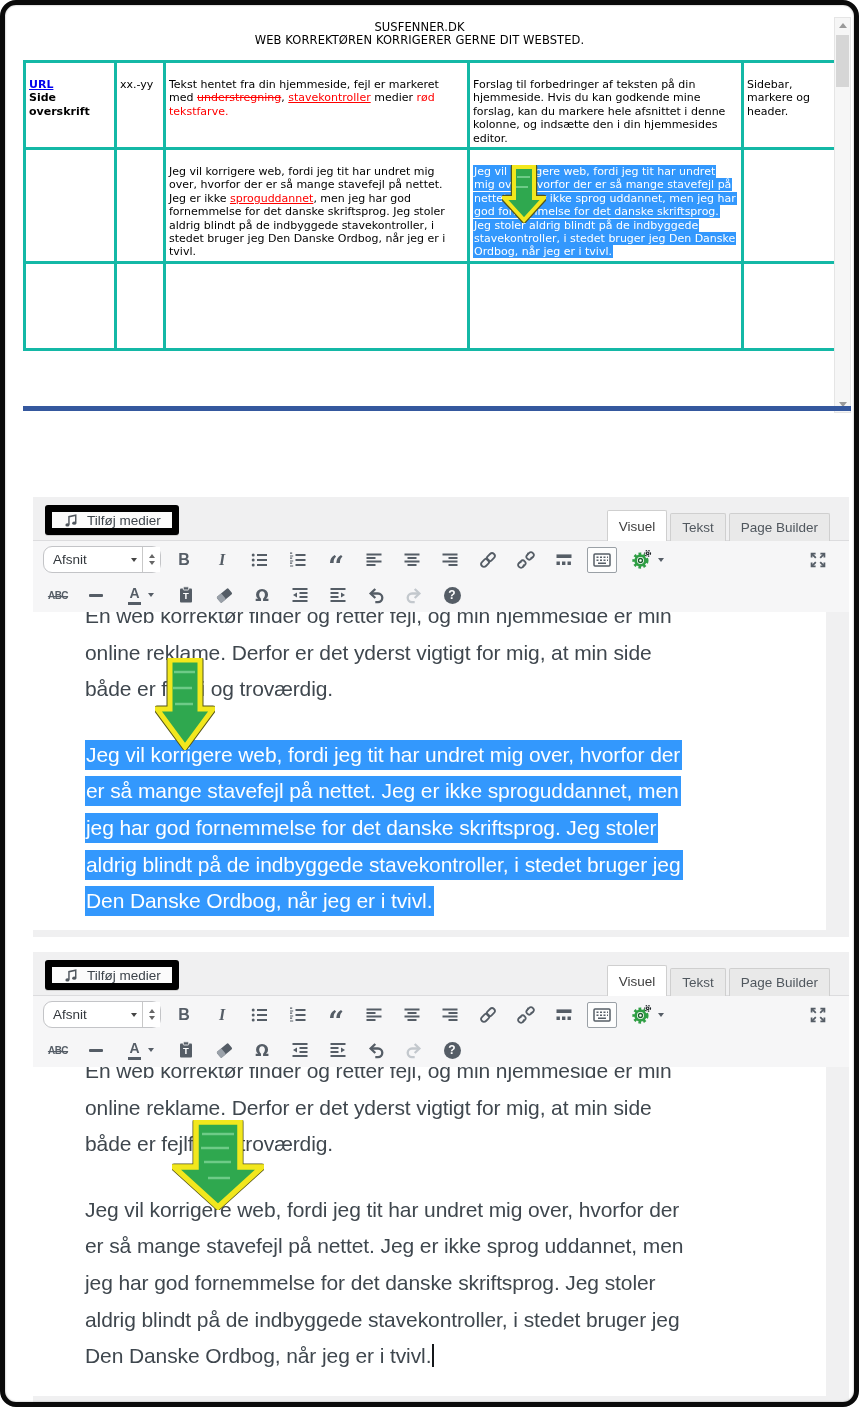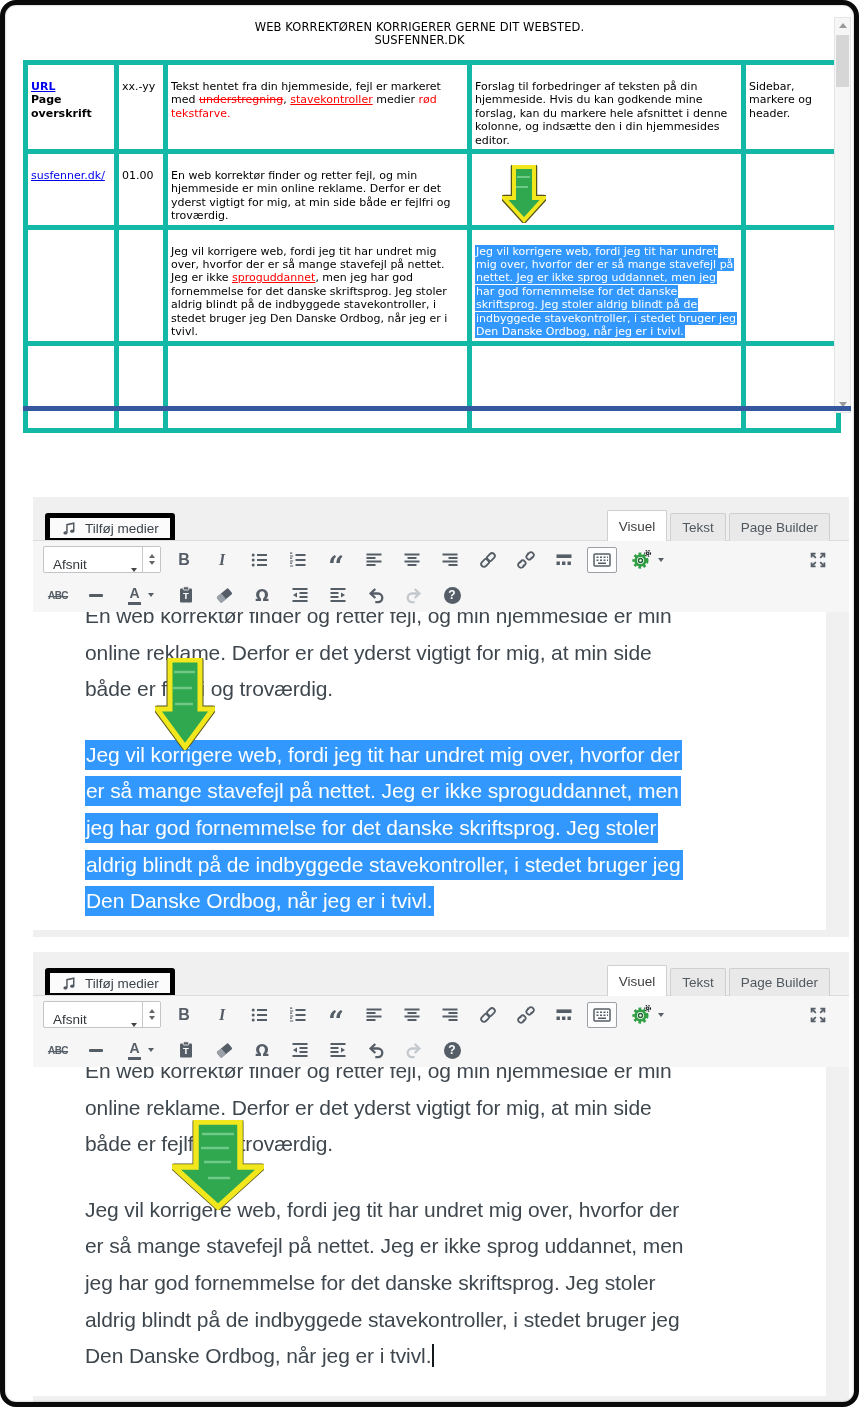--- a/index.html
+++ b/index.html
@@ -181,8 +181,8 @@
 
   <section>
     <div class="doc-title">
+      <div>SUSFENNER.DK</div>
       <div>WEB KORREKTØREN KORRIGERER GERNE DIT WEBSTED.</div>
-      <div>SUSFENNER.DK</div>
     </div>
 
     <table class="doc">

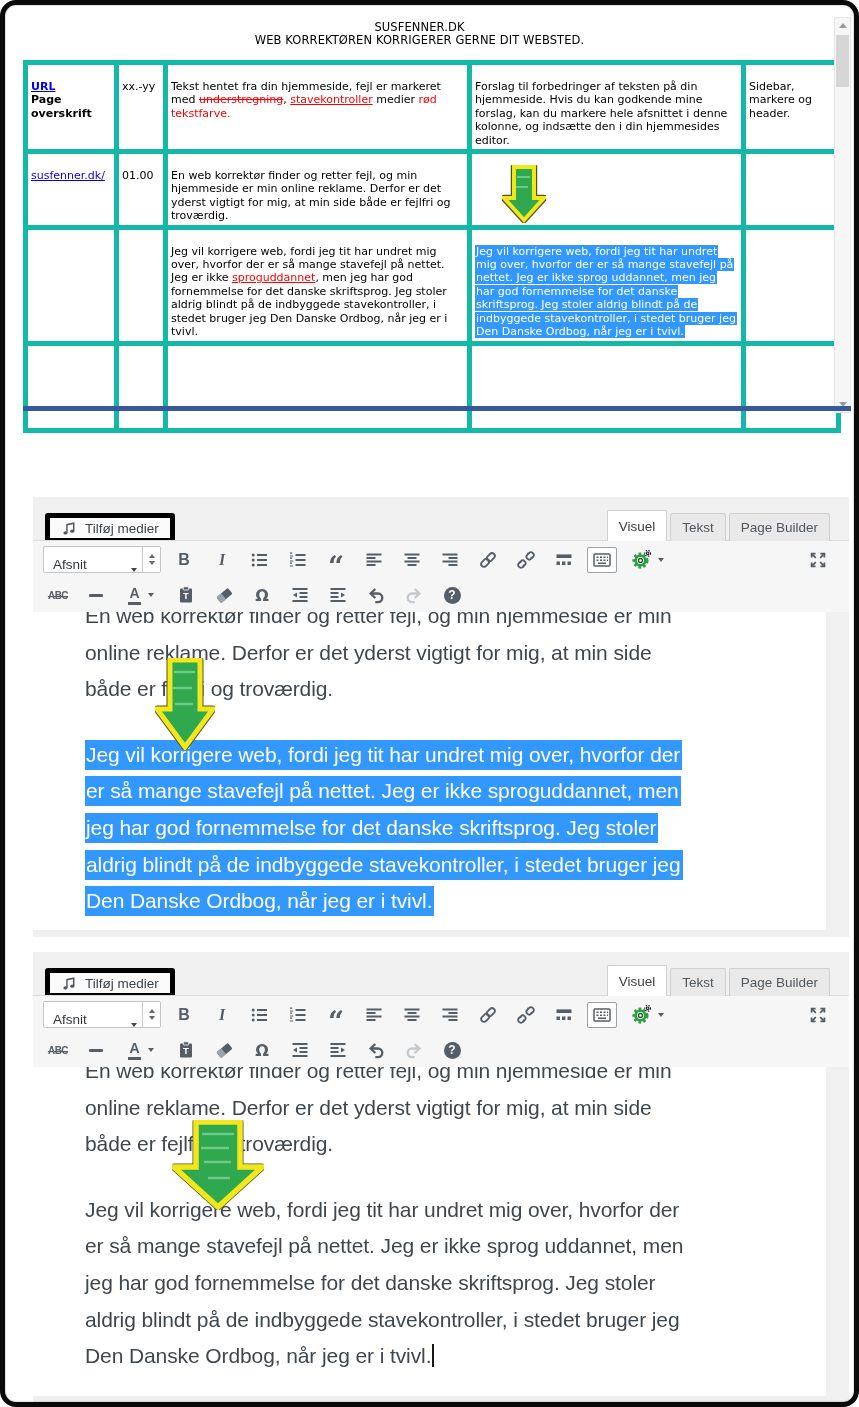--- a/index.html
+++ b/index.html
@@ -12,7 +12,7 @@
         font:11.5px/13px "DejaVu Sans","Liberation Sans",sans-serif;color:#000;letter-spacing:.1px}
   table.doc{position:absolute;left:23px;top:60px;width:813px;border-collapse:collapse;
         border:2px solid #000;table-layout:fixed}
-  table.doc td{border:5px solid #14b8a6;vertical-align:top;padding:15px 4px 2px 3px;
+  table.doc td{border:3px solid #14b8a6;vertical-align:top;padding:15px 4px 2px 3px;
         font:11px/13.4px "DejaVu Sans","Liberation Sans",sans-serif;color:#000;overflow:hidden}
   .b{font-weight:bold}
   .lnk{color:#0000ee;text-decoration:underline}

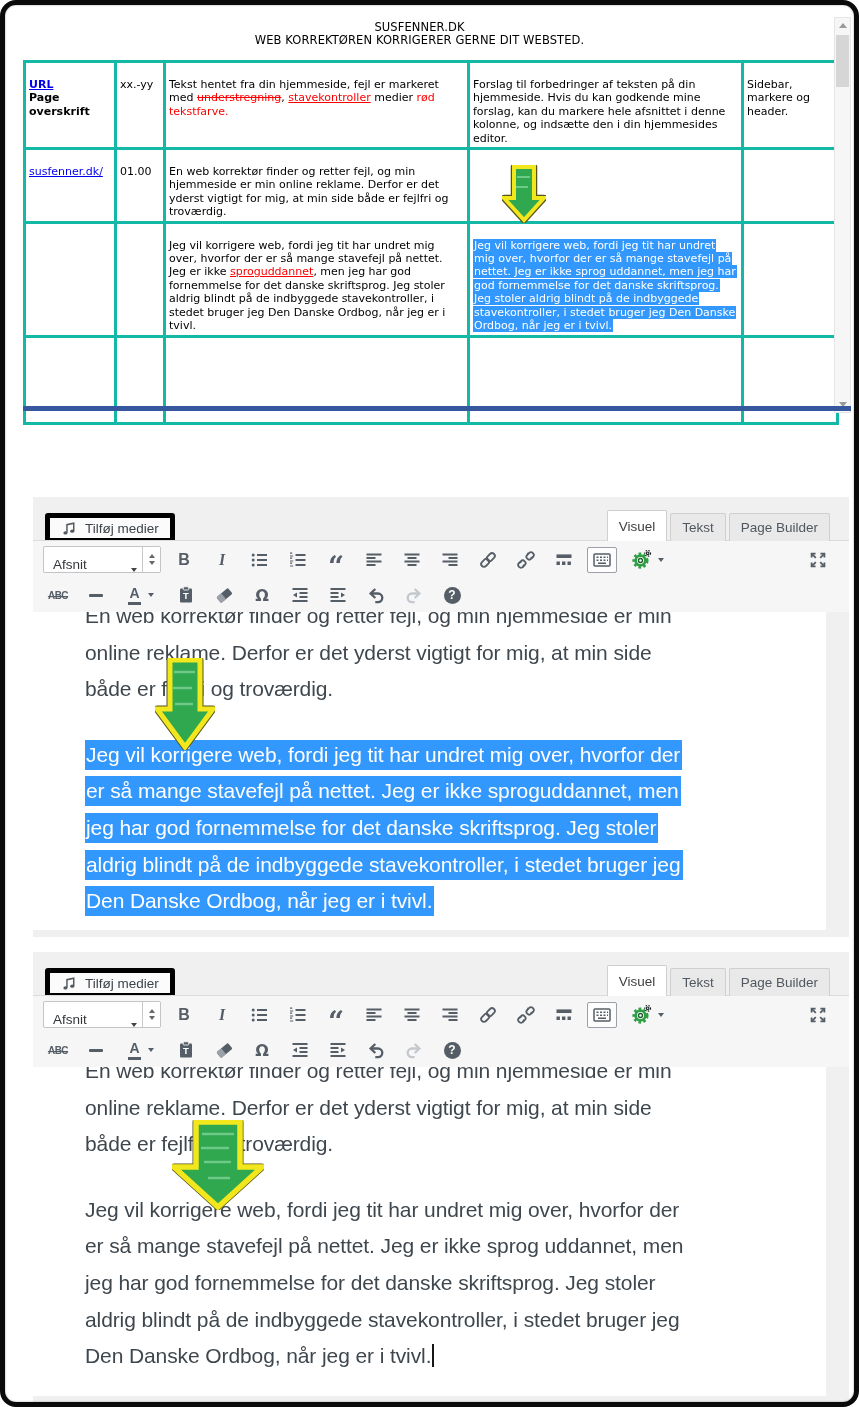--- a/index.html
+++ b/index.html
@@ -197,7 +197,7 @@
           <tr style="height:73px">
         <td>
           <div><span class="lnk b">URL</span></div>
-          <div class="b">Page overskrift</div>
+          <div class="b">Side overskrift</div>
         </td>
         <td>xx.-yy</td>
         <td><span>Tekst hentet fra din hjemmeside, fejl er markeret med </span><span class="strike">understregning</span><span>, </span><span class="uline">stavekontroller</span><span> medier </span><span class="red">rød tekstfarve.</span></td>

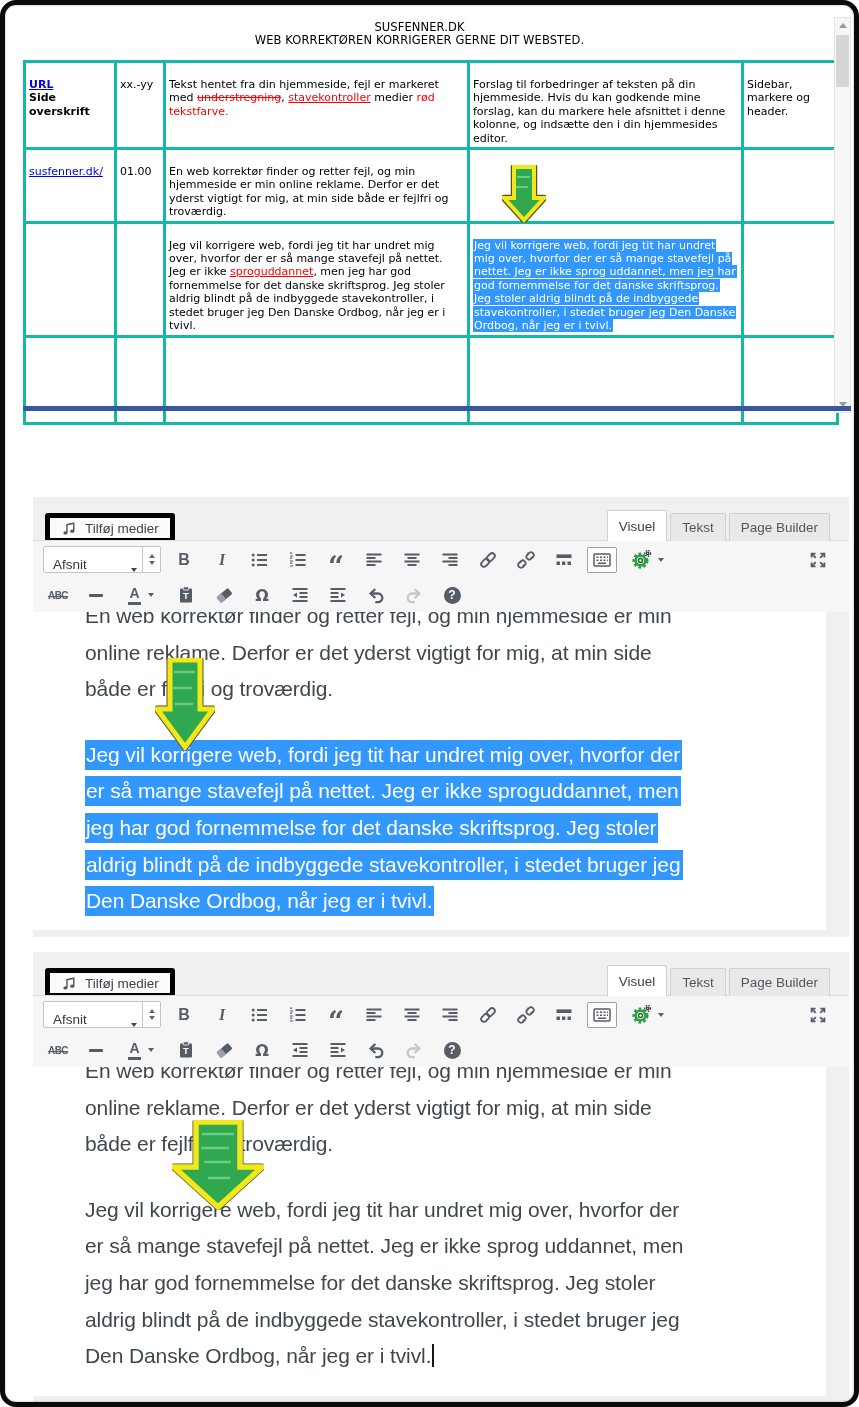--- a/index.html
+++ b/index.html
@@ -204,15 +204,6 @@
         <td>Forslag til forbedringer af teksten på din hjemmeside. Hvis du kan godkende mine forslag, kan du markere hele afsnittet i denne kolonne, og indsætte den i din hjemmesides editor.</td>
         <td>Sidebar, markere og header.</td>
       </tr>
-      <tr style="height:60px">
-        <td>
-          <span class="lnk">susfenner.dk/</span>
-        </td>
-        <td>01.00</td>
-        <td>En web korrektør finder og retter fejl, og min hjemmeside er min online reklame. Derfor er det yderst vigtigt for mig, at min side både er fejlfri og troværdig.</td>
-        <td></td>
-        <td></td>
-      </tr>
       <tr style="height:95px">
         <td></td>
         <td></td>

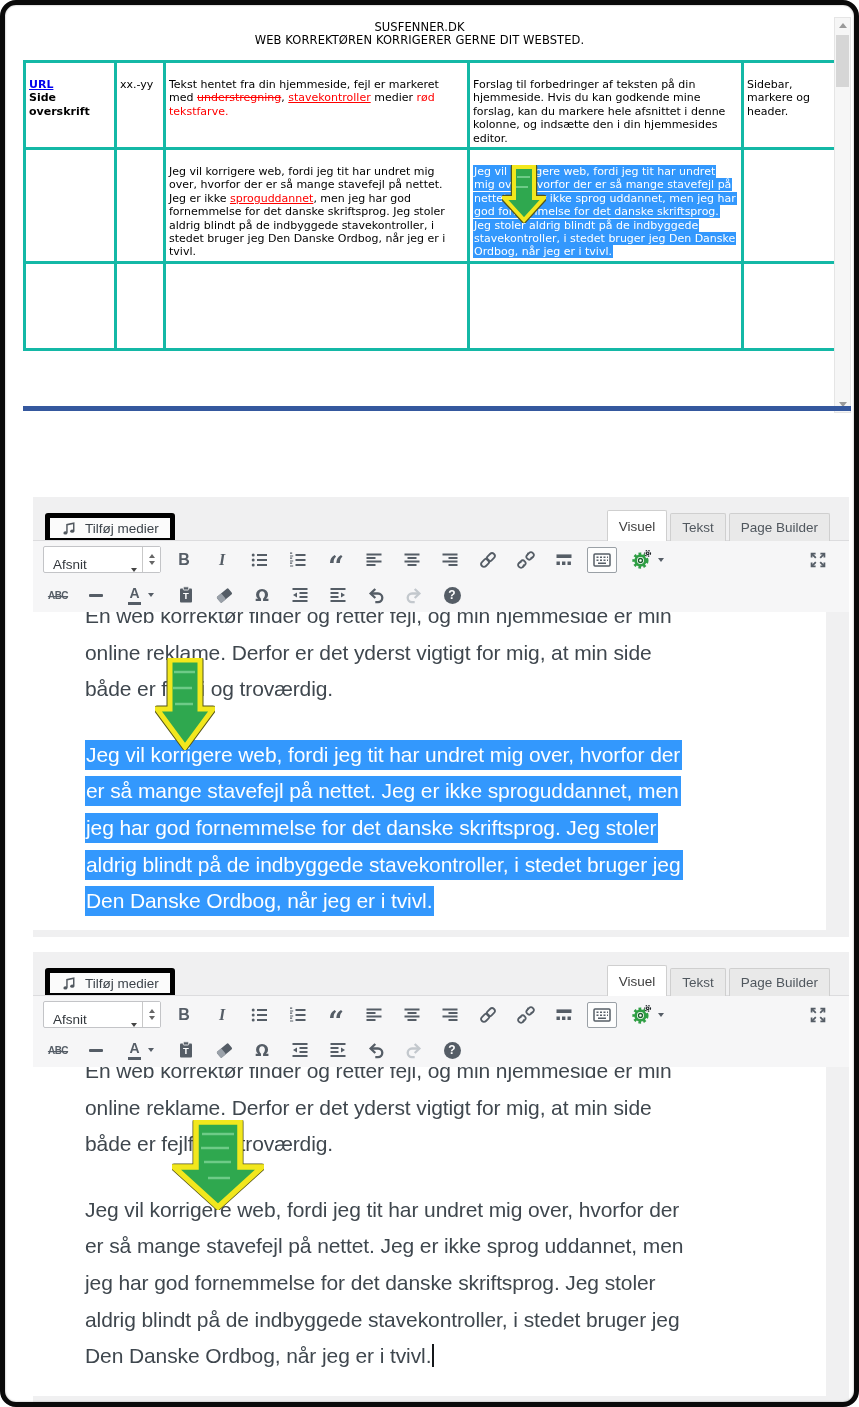--- a/index.html
+++ b/index.html
@@ -35,8 +35,8 @@
   
   .editor{position:absolute;left:33px;width:816px;background:#f0f0f1;overflow:hidden}
   .ed-head{position:relative;height:43px}
-  .add-media{position:absolute;left:12px;top:16px;height:30px;display:flex;align-items:center;gap:7px;
-        padding:0 11px;background:#fbfbfb;border:5px solid #000000;border-radius:3px;
+  .add-media{position:absolute;left:12px;top:8px;height:30px;display:flex;align-items:center;gap:7px;
+        padding:0 11px;background:#fbfbfb;border:7px solid #000000;border-radius:3px;
         box-shadow:0 1px 0 #cfcfcf;font:13.5px "Liberation Sans",sans-serif;color:#3c434a;cursor:pointer}
   .tabs{position:absolute;right:19px;bottom:-1px;display:flex;gap:3px;align-items:flex-end;z-index:3}
   .tab{height:27px;padding:0 11px;background:#e9e9e9;border:1px solid #cfcfcf;border-bottom:none;

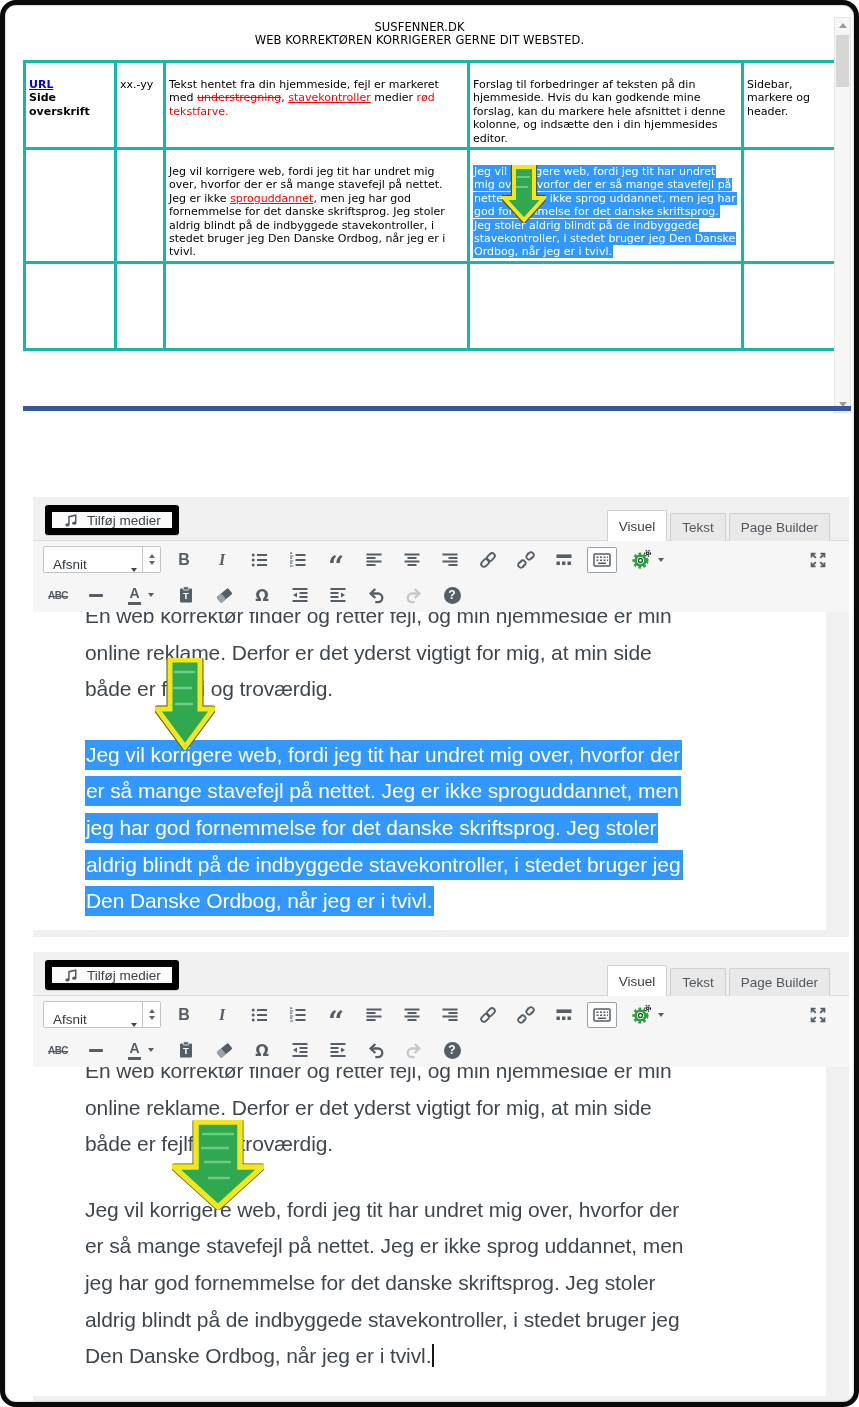--- a/index.html
+++ b/index.html
@@ -64,8 +64,8 @@
         align-items:center;justify-content:center;font:700 12px "Liberation Sans",sans-serif}
   .car{width:0;height:0;border-left:3.5px solid transparent;border-right:3.5px solid transparent;
         border-top:4.5px solid #555d66;display:inline-block}
-  .fmt-select{display:flex;align-items:flex-end;height:27px;width:118px;background:#fff;
-        border:1px solid #c3c4c7;border-radius:2px;font:13.5px "Liberation Sans",sans-serif;
+  .fmt-select{display:flex;align-items:center;height:27px;width:118px;background:#fff;
+        border:1px solid #c3c4c7;border-radius:9px;font:13.5px "Liberation Sans",sans-serif;
         color:#32373c;box-sizing:border-box;cursor:pointer;flex:0 0 auto}
   .fmt-select .lbl{padding-left:9px;flex:1}
   .fmt-select .car{margin-right:5px;border-top-color:#444}

